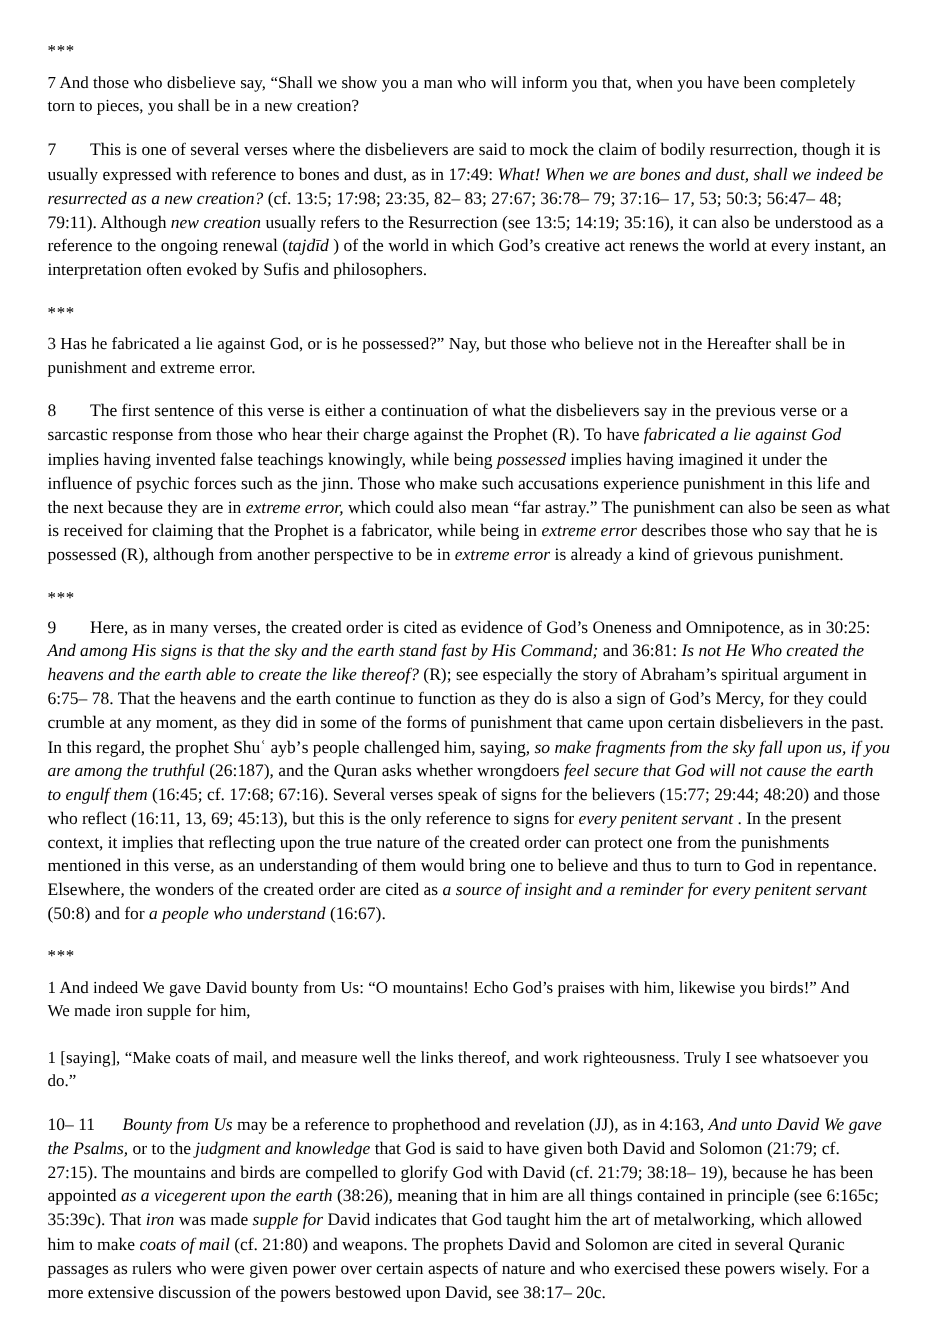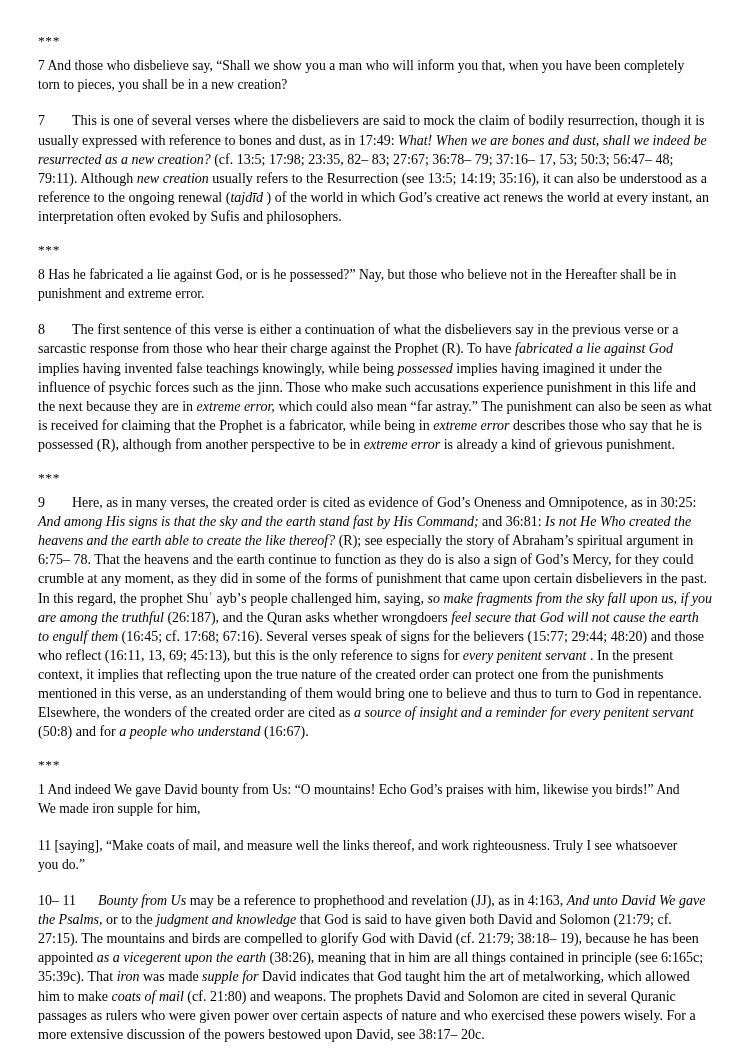--- a/index.html
+++ b/index.html
@@ -80,7 +80,7 @@
 
   <p class="block sep">***</p>
 
-  <p class="block verse">8 Has he fabricated a lie against God, or is he possessed?” Nay, but those who believe not in the Hereafter shall be in punishment and extreme error.</p>
+  <p class="block verse">3 Has he fabricated a lie against God, or is he possessed?” Nay, but those who believe not in the Hereafter shall be in punishment and extreme error.</p>
 
   <p class="block commentary"><span class="cnum">8</span><span>The first sentence of this verse is either a continuation of what the disbelievers say in the previous verse or a sarcastic response from those who hear their charge against the Prophet (R). To have </span><i>fabricated a lie against God</i><span> implies having invented false teachings knowingly, while being </span><i>possessed</i><span> implies having imagined it under the influence of psychic forces such as the jinn. Those who make such accusations experience punishment in this life and the next because they are in </span><i>extreme error,</i><span> which could also mean “far astray.” The punishment can also be seen as what is received for claiming that the Prophet is a fabricator, while being in </span><i>extreme error</i><span> describes those who say that he is possessed (R), although from another perspective to be in </span><i>extreme error</i><span> is already a kind of grievous punishment.</span></p>
 

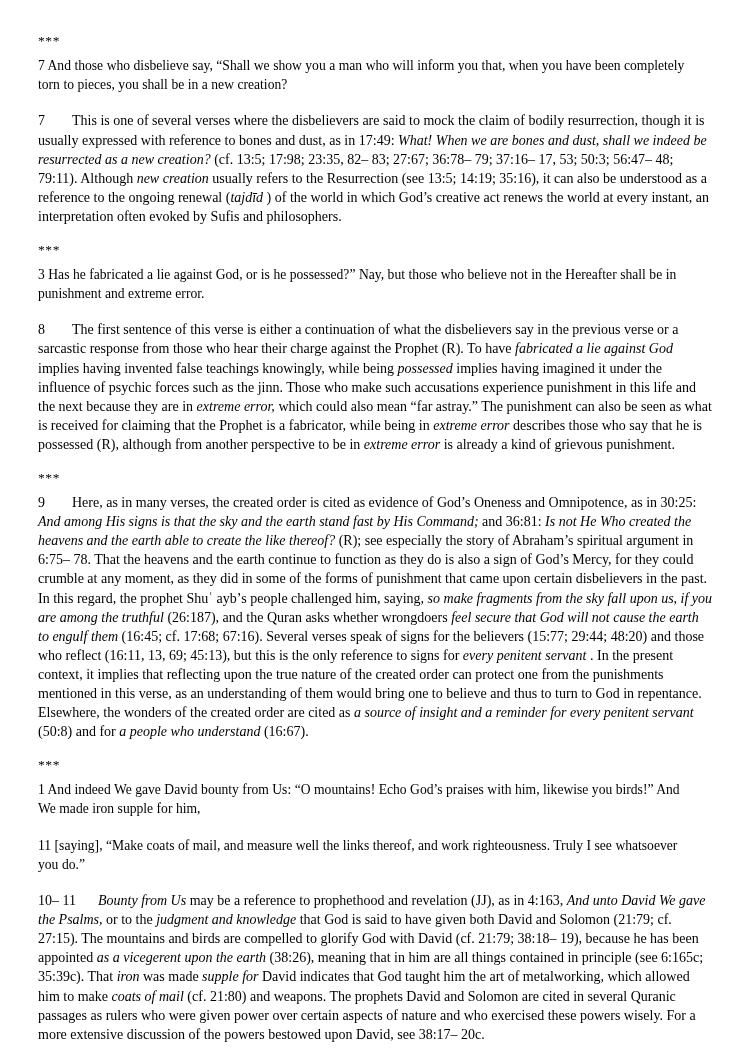--- a/index.html
+++ b/index.html
@@ -93,7 +93,7 @@
 
   <p class="block verse">1 And indeed We gave David bounty from Us: “O mountains! Echo God’s praises with him, likewise you birds!” And We made iron supple for him,</p>
 
-  <p class="block verse">11 [saying], “Make coats of mail, and measure well the links thereof, and work righteousness. Truly I see whatsoever you do.”</p>
+  <p class="block verse">1 [saying], “Make coats of mail, and measure well the links thereof, and work righteousness. Truly I see whatsoever you do.”</p>
 
   <p class="block commentary"><span class="cnum-wide">10– 11</span><i>Bounty from Us</i><span> may be a reference to prophethood and revelation (JJ), as in 4:163, </span><i>And unto David We gave the Psalms,</i><span> or to the </span><i>judgment and knowledge</i><span> that God is said to have given both David and Solomon (21:79; cf. 27:15). The mountains and birds are compelled to glorify God with David (cf. 21:79; 38:18– 19), because he has been appointed </span><i>as a vicegerent upon the earth</i><span> (38:26), meaning that in him are all things contained in principle (see 6:165c; 35:39c). That </span><i>iron</i><span> was made </span><i>supple for</i><span> David indicates that God taught him the art of metalworking, which allowed him to make </span><i>coats of mail</i><span> (cf. 21:80) and weapons. The prophets David and Solomon are cited in several Quranic passages as rulers who were given power over certain aspects of nature and who exercised these powers wisely. For a more extensive discussion of the powers bestowed upon David, see 38:17– 20c.</span></p>
 

